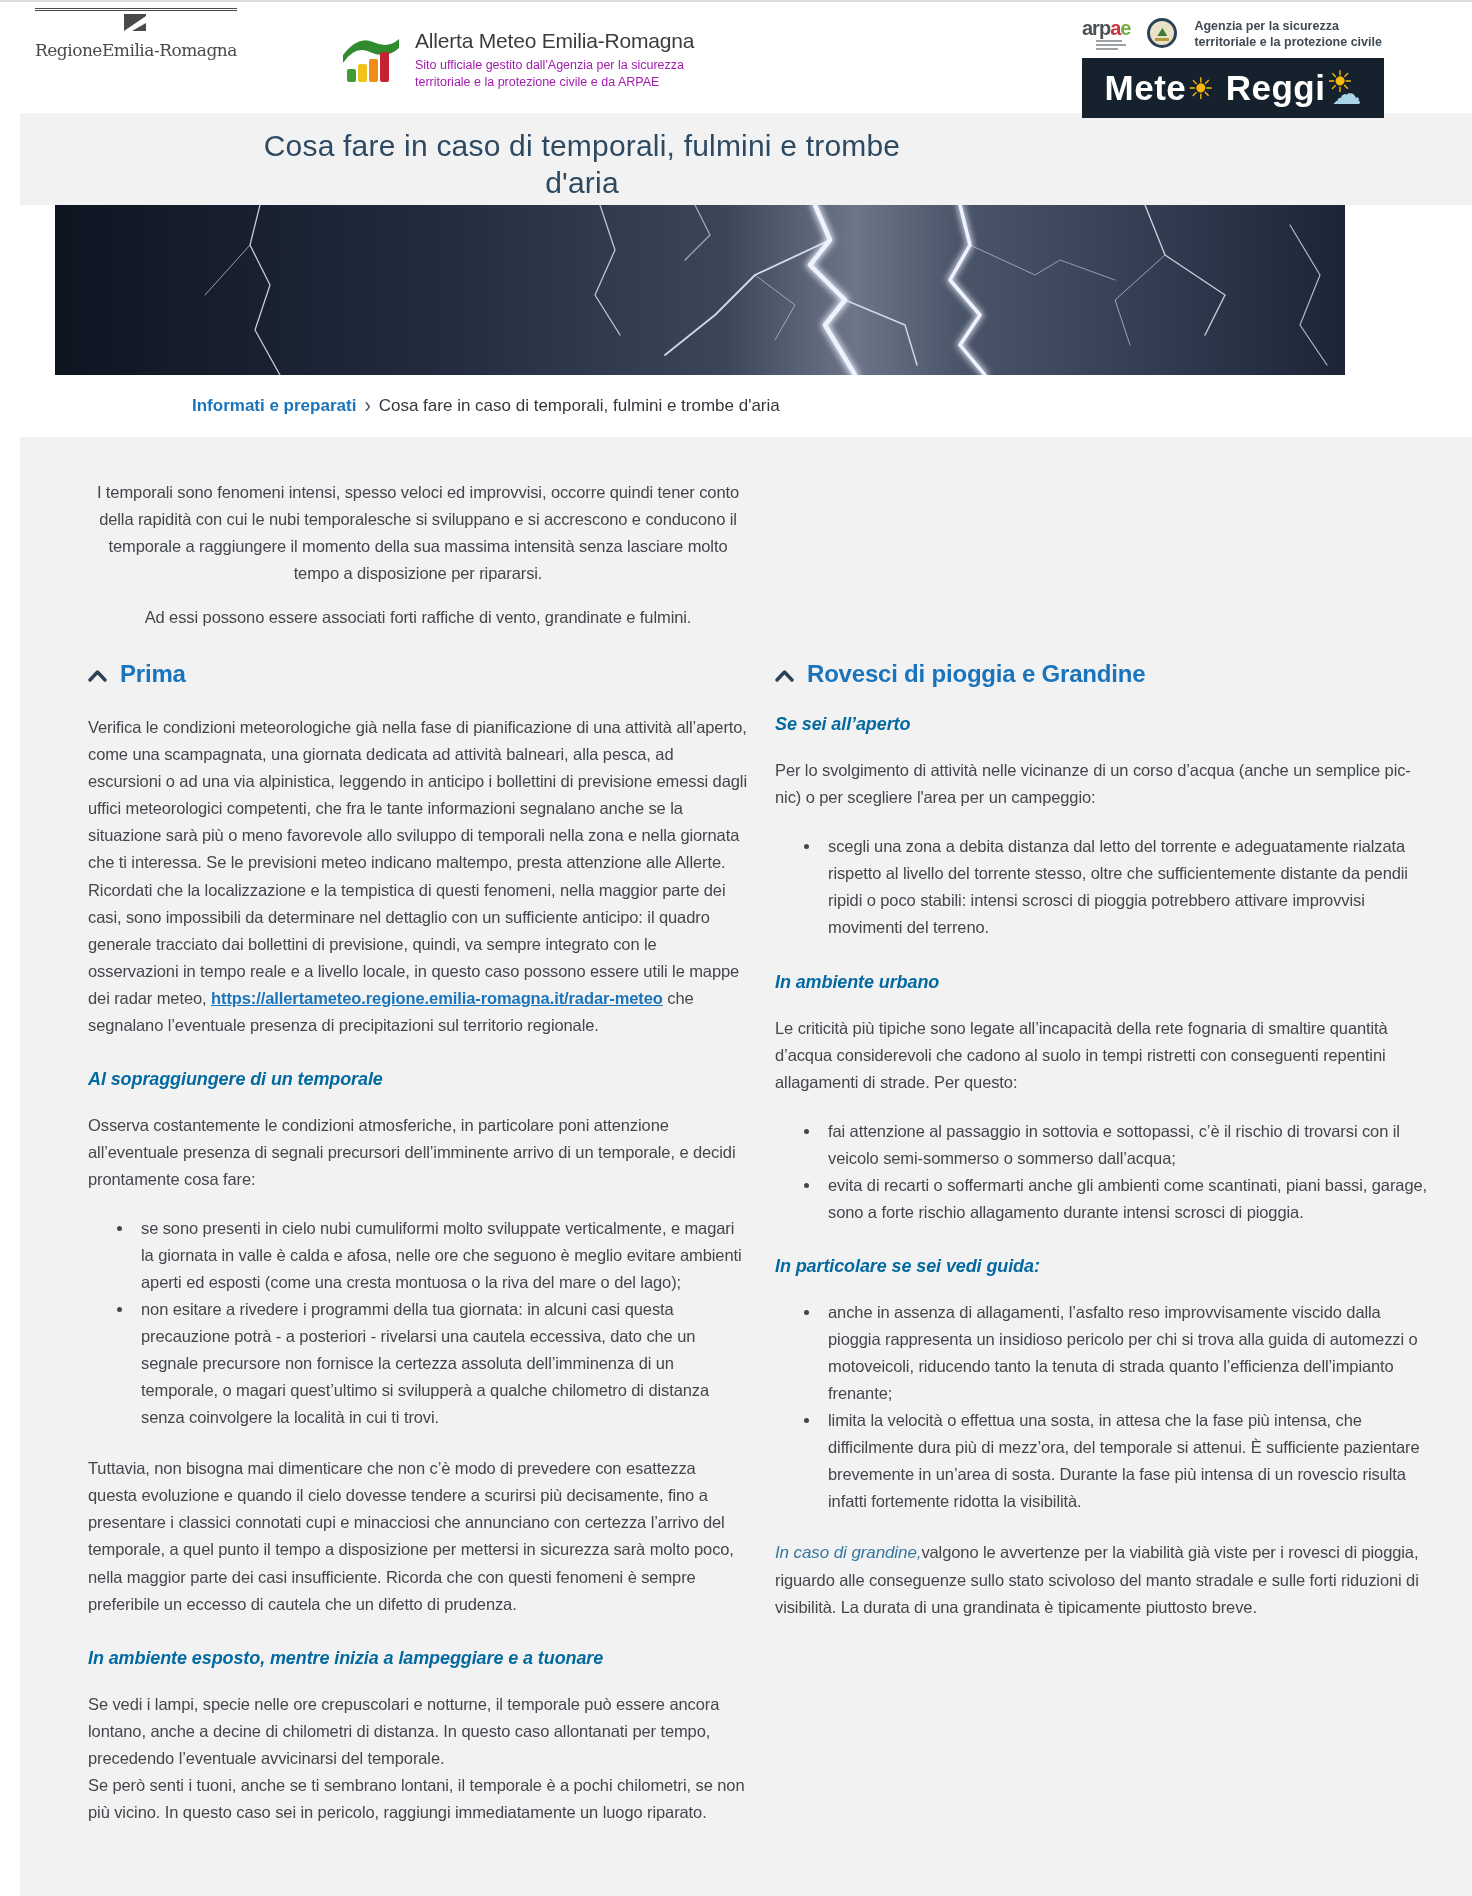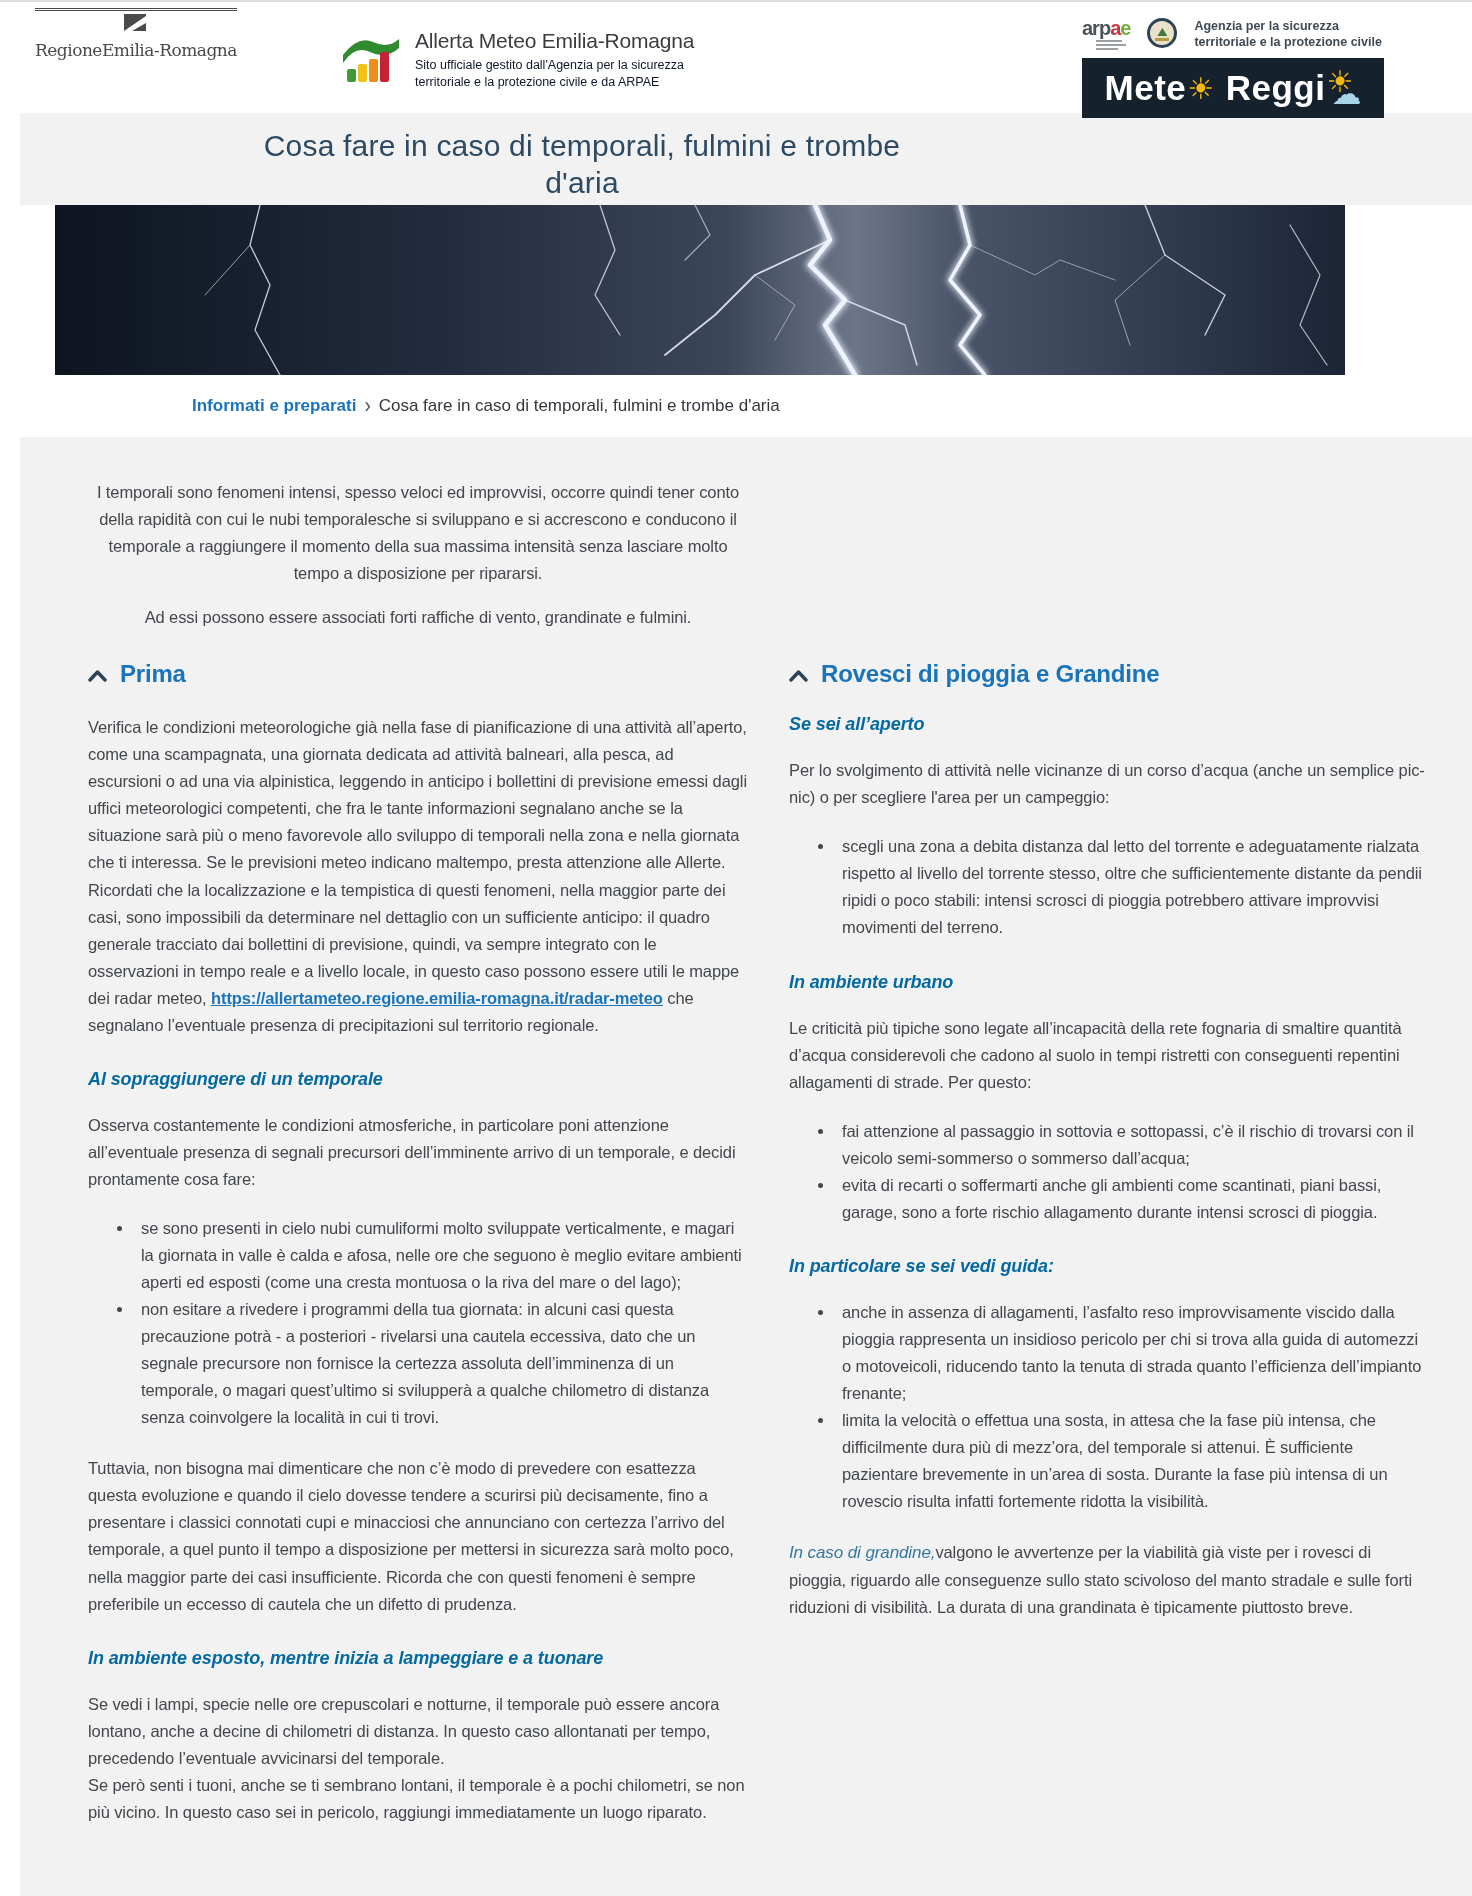--- a/index.html
+++ b/index.html
@@ -15,7 +15,7 @@
   .region-text { font-family:"DejaVu Serif", serif; font-size:17px; color:#4a4a4a; letter-spacing:-0.5px; }
   .brand { position:absolute; left:340px; top:27px; display:flex; gap:13px; align-items:flex-start; cursor:pointer; }
   .brand-title { font-size:21px; font-weight:normal; color:#3a3d40; letter-spacing:-0.2px; }
-  .brand-sub { font-size:12.5px; color:#0f172a; width:320px; line-height:1.32; margin-top:4px; }
+  .brand-sub { font-size:12.5px; color:#a21caf; width:320px; line-height:1.32; margin-top:4px; }
   .agency { position:absolute; left:1082px; top:16px; display:flex; align-items:flex-start; gap:17px; }
   .arpae { font-size:20px; font-weight:bold; letter-spacing:-1px; line-height:1; }
   .arpae .a1 { color:#4d5256; } .arpae .a2 { color:#cc3340; } .arpae .a3 { color:#6fae3a; }

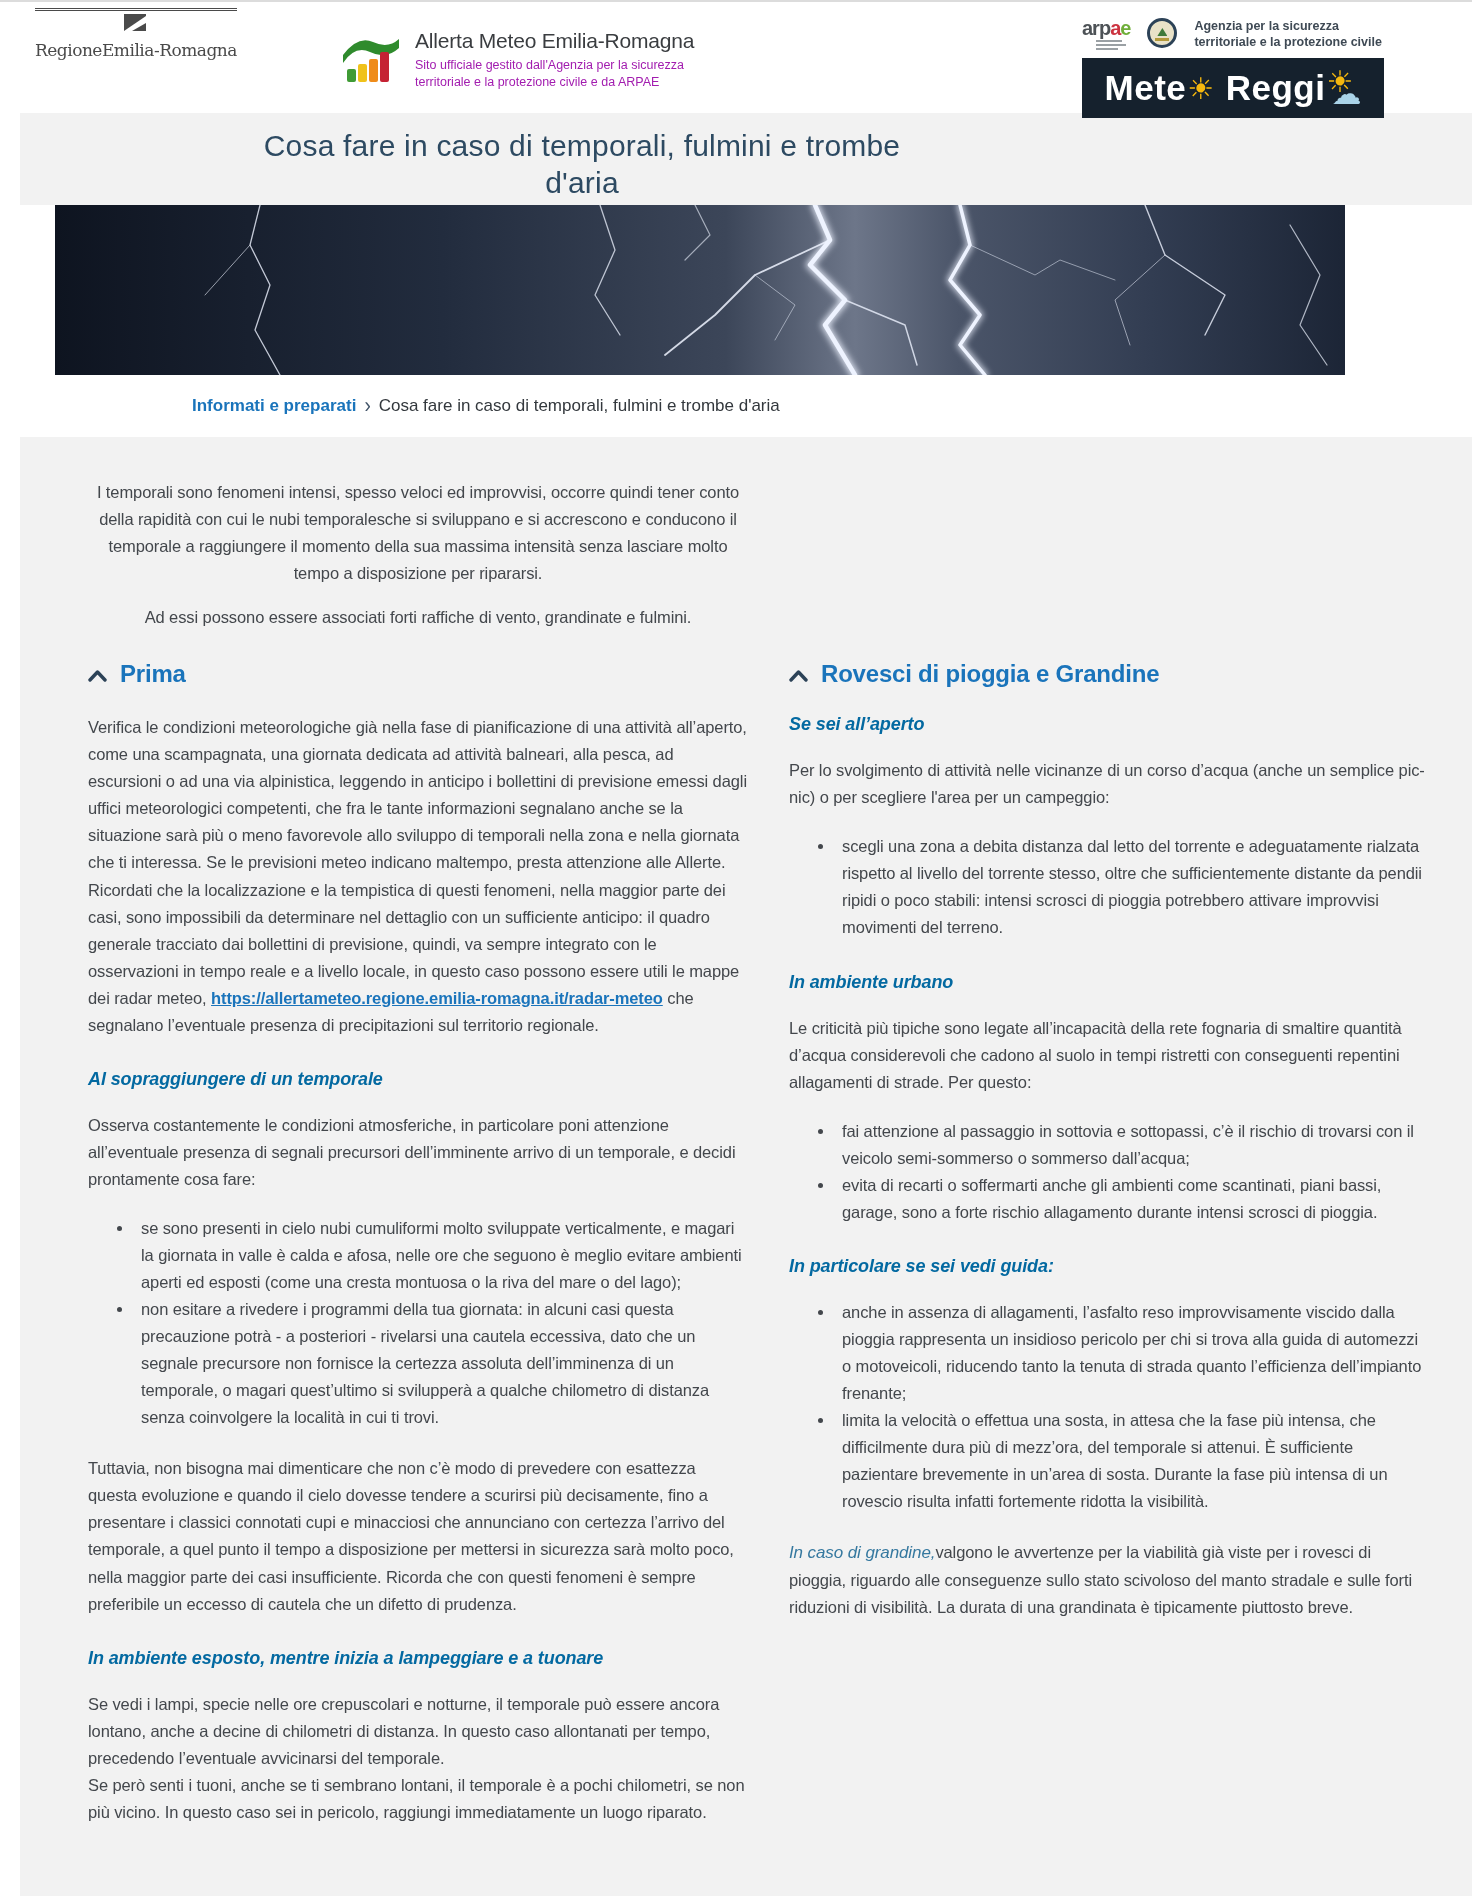--- a/index.html
+++ b/index.html
@@ -48,7 +48,7 @@
   .content { margin-left:20px; background:#f2f2f2; min-height:1459px; padding:42px 42px 60px 68px; }
   p { margin:0 0 17px; font-size:16.5px; line-height:1.64; letter-spacing:-0.1px; }
   .intro { width:660px;text-align:center; }
-  .columns { display:flex; gap:41px; margin-top:8px; align-items:flex-start; }
+  .columns { display:flex; gap:27px; margin-top:8px; align-items:flex-start; }
   .col-left { width:660px; flex:none; }
   .col-right { flex:1; }
   .section-head { display:flex; align-items:center; gap:13px; margin:12px 0 26px; cursor:pointer; }

